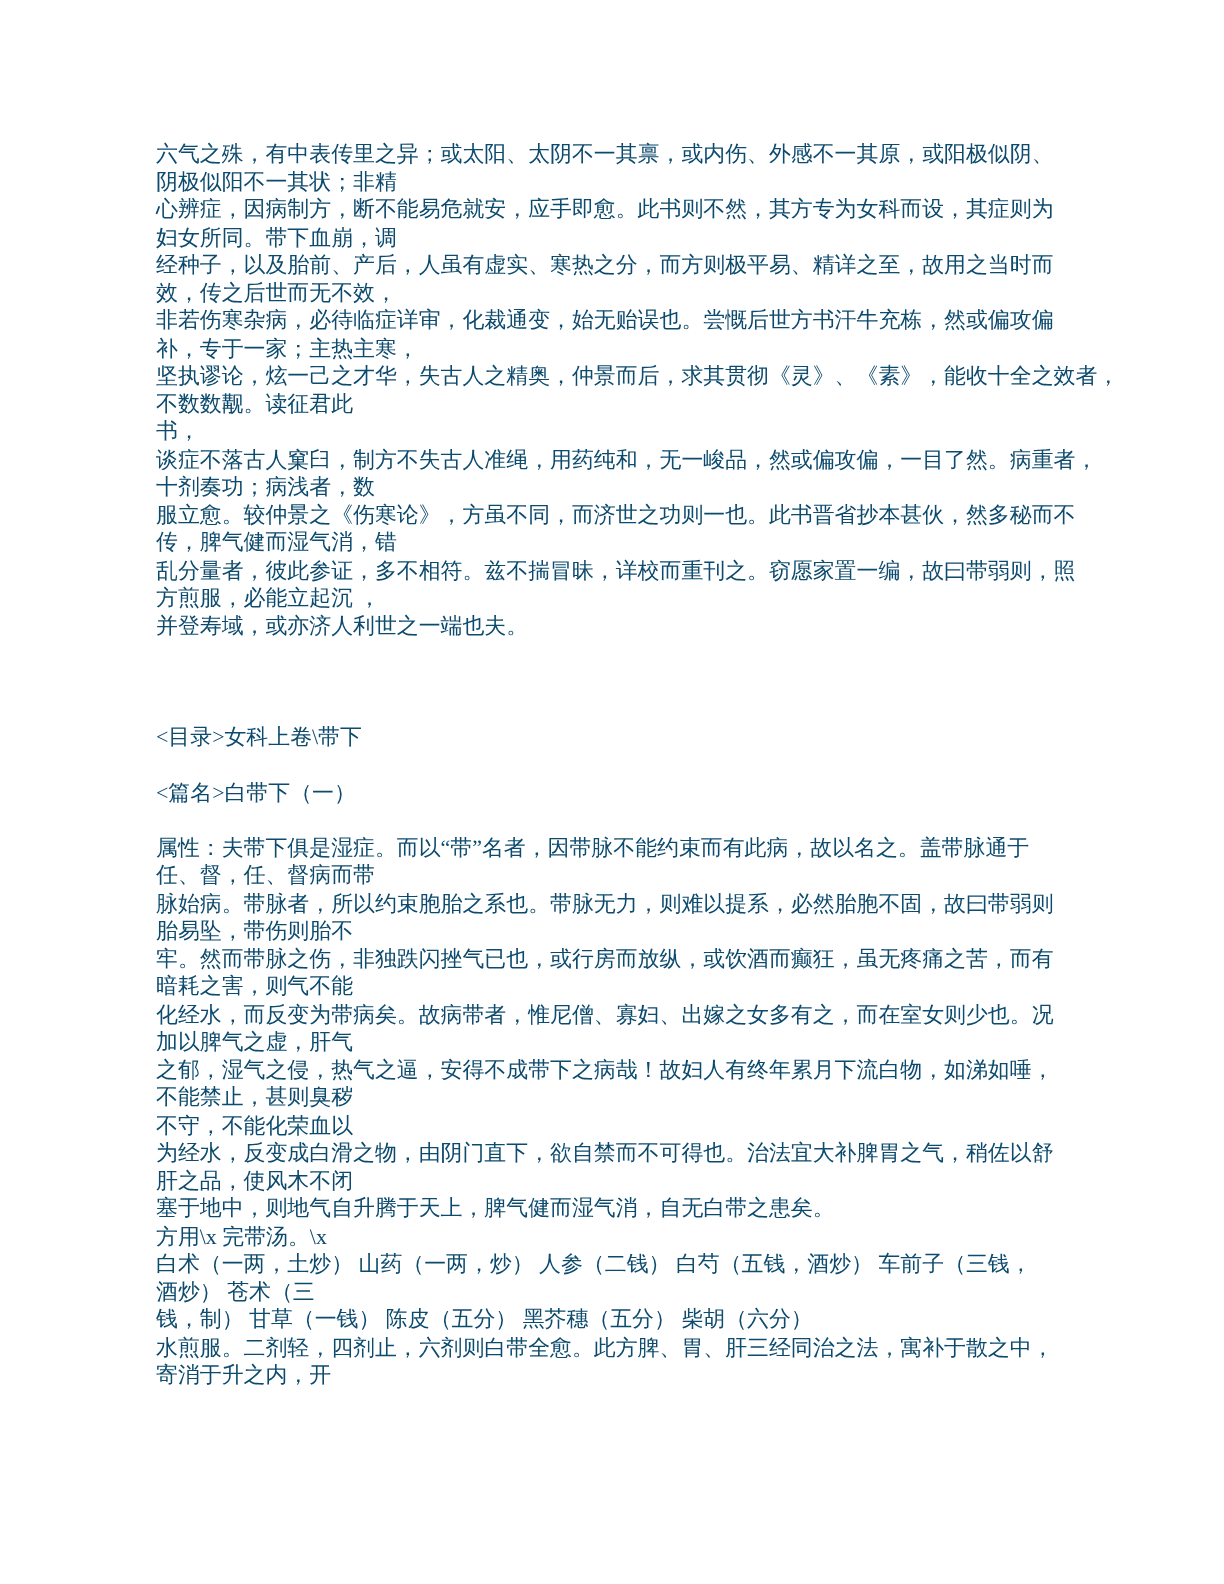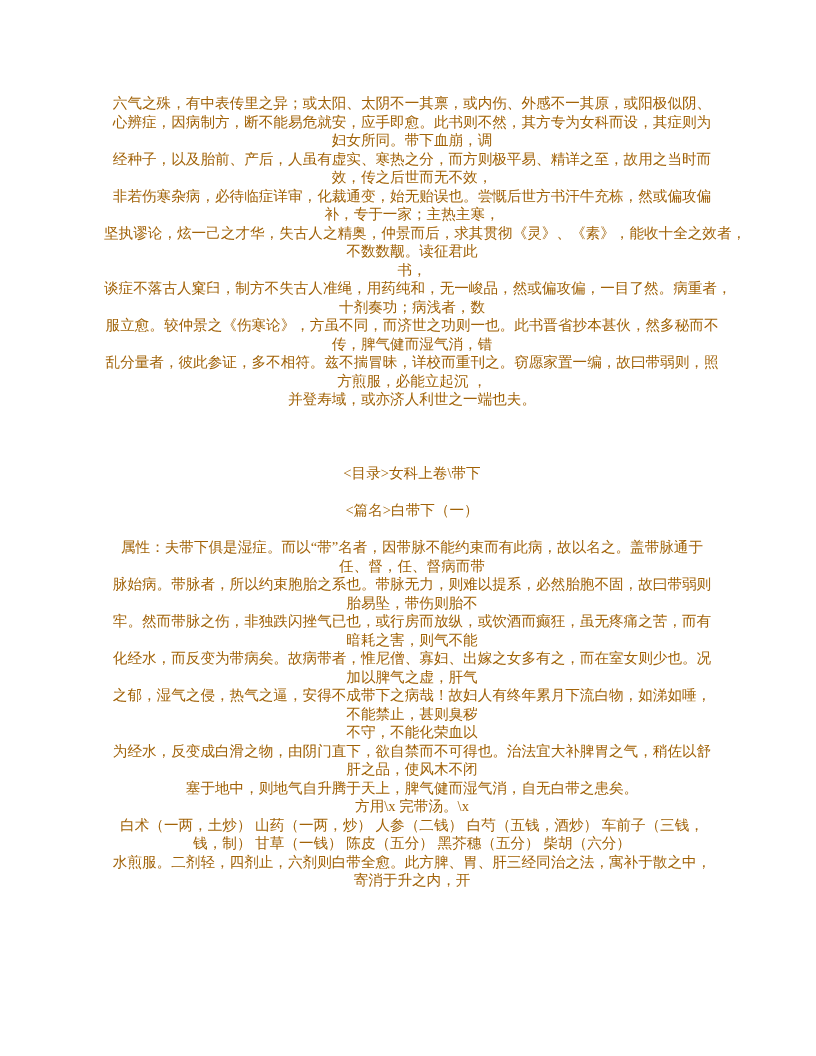--- a/index.html
+++ b/index.html
@@ -18,8 +18,7 @@
     font-family: "Liberation Serif", "DejaVu Serif", serif;
     font-size: 14.6px;
     line-height: 18.5px;
-    color: #a16207;
-    text-align: center;
+    color: #0c4a6e;
   }
   .line {
     white-space: pre;

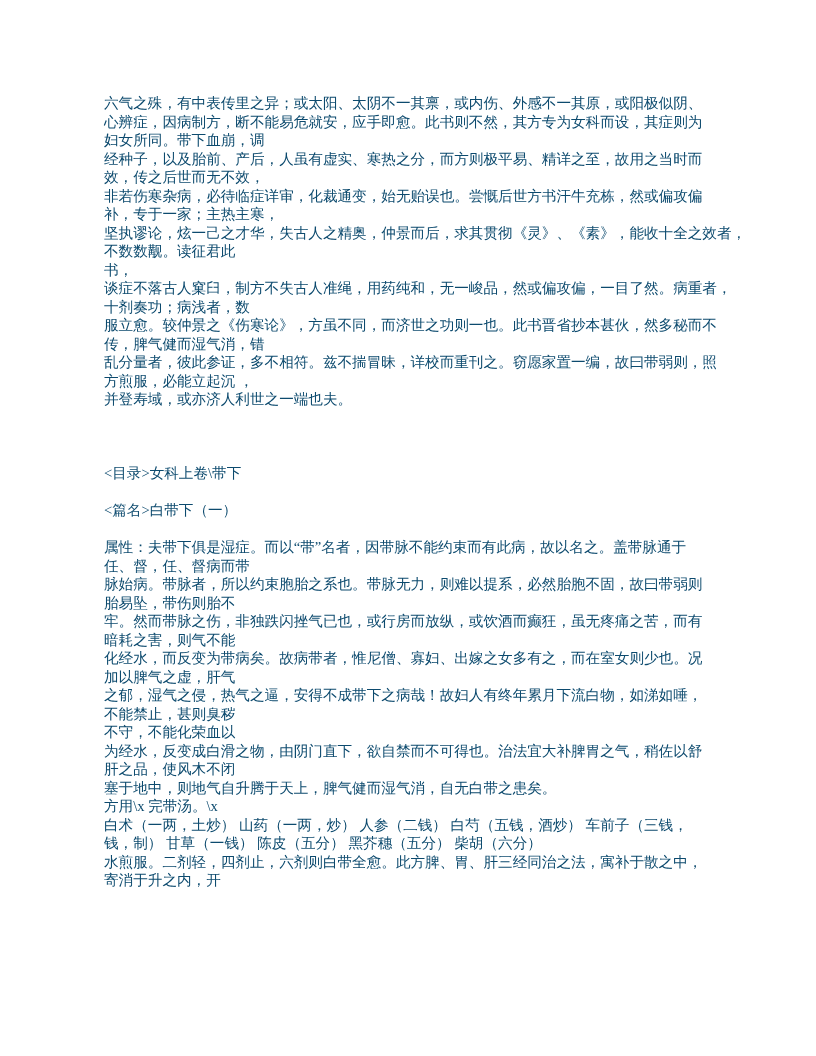--- a/index.html
+++ b/index.html
@@ -30,6 +30,7 @@
 
 <div class="page">
   <div class="line">六气之殊，有中表传里之异；或太阳、太阴不一其禀，或内伤、外感不一其原，或阳极似阴、</div>
+  <div class="line">阴极似阳不一其状；非精</div>
   <div class="line">心辨症，因病制方，断不能易危就安，应手即愈。此书则不然，其方专为女科而设，其症则为</div>
   <div class="line">妇女所同。带下血崩，调</div>
   <div class="line">经种子，以及胎前、产后，人虽有虚实、寒热之分，而方则极平易、精详之至，故用之当时而</div>

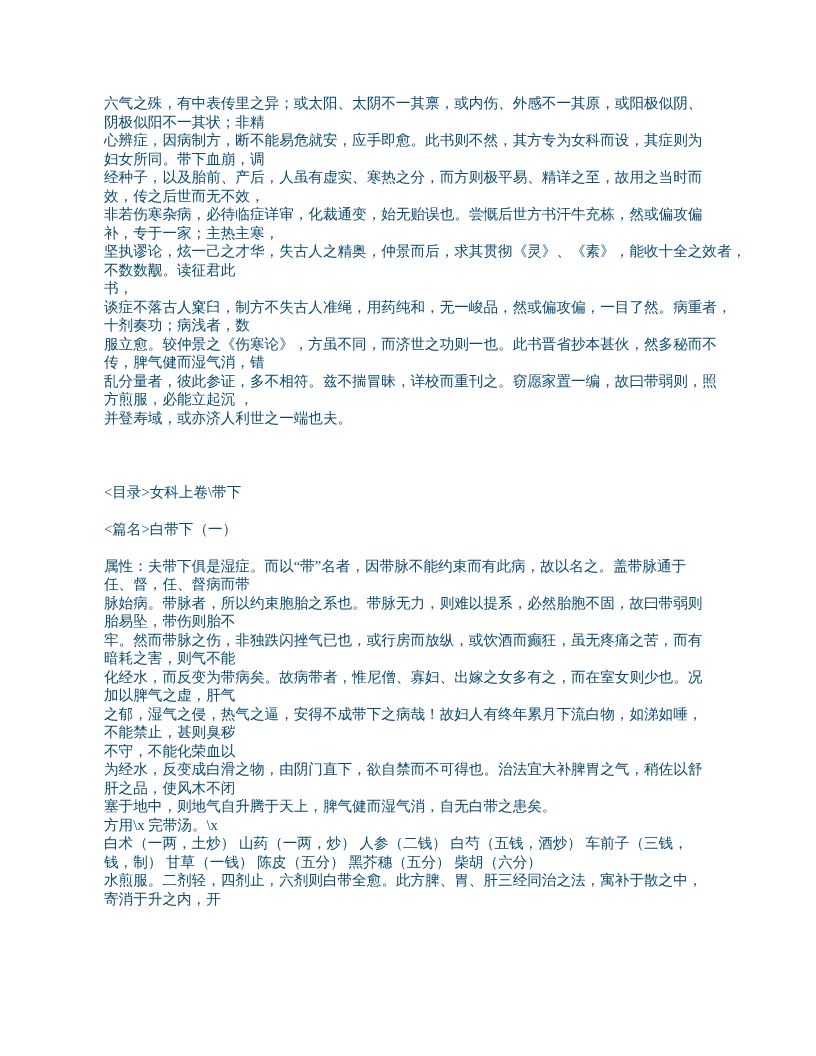--- a/index.html
+++ b/index.html
@@ -76,6 +76,7 @@
   <div class="line">塞于地中，则地气自升腾于天上，脾气健而湿气消，自无白带之患矣。</div>
   <div class="line">方用\x 完带汤。\x</div>
   <div class="line">白术（一两，土炒） 山药（一两，炒） 人参（二钱） 白芍（五钱，酒炒） 车前子（三钱，</div>
+  <div class="line">酒炒） 苍术（三</div>
   <div class="line">钱，制） 甘草（一钱） 陈皮（五分） 黑芥穗（五分） 柴胡（六分）</div>
   <div class="line">水煎服。二剂轻，四剂止，六剂则白带全愈。此方脾、胃、肝三经同治之法，寓补于散之中，</div>
   <div class="line">寄消于升之内，开</div>

